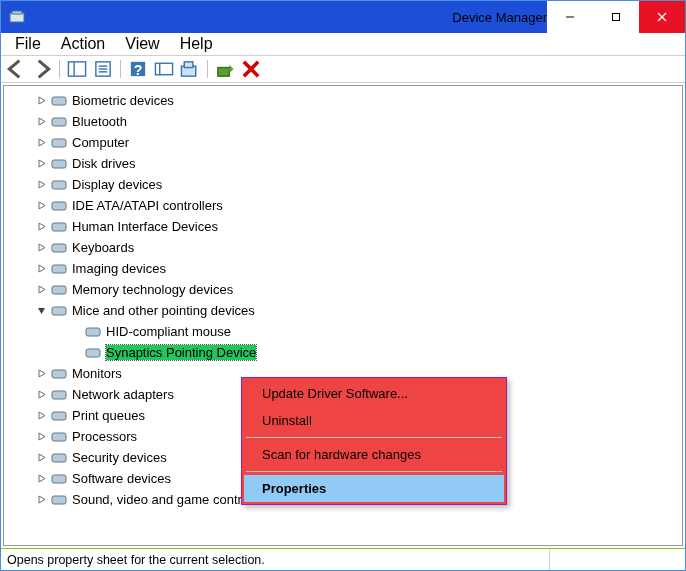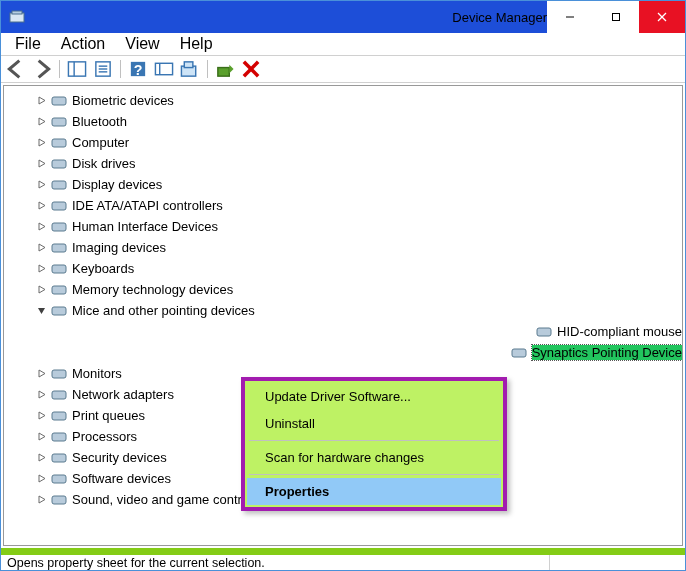--- a/index.html
+++ b/index.html
@@ -333,20 +333,20 @@
             <rect x="1" y="3" width="14" height="8" rx="2" fill="#b8cbdb" stroke="#5a7a8f"></rect>
           </svg>
         </span>
+        <span class="node-label">Keyboards</span>
+      </div>
+      <div class="tree-node indent1">
+        <span class="expander">
+          <svg viewBox="0 0 9 9">
+            <path d="M2 1 L8 4.5 L2 8 Z" fill="none" stroke="#6b6b6b" stroke-width="1"></path>
+          </svg>
+        </span>
+        <span class="node-icon">
+          <svg width="16" height="14" viewBox="0 0 16 14">
+            <rect x="1" y="3" width="14" height="8" rx="2" fill="#b8cbdb" stroke="#5a7a8f"></rect>
+          </svg>
+        </span>
         <span class="node-label">Imaging devices</span>
-      </div>
-      <div class="tree-node indent1">
-        <span class="expander">
-          <svg viewBox="0 0 9 9">
-            <path d="M2 1 L8 4.5 L2 8 Z" fill="none" stroke="#6b6b6b" stroke-width="1"></path>
-          </svg>
-        </span>
-        <span class="node-icon">
-          <svg width="16" height="14" viewBox="0 0 16 14">
-            <rect x="1" y="3" width="14" height="8" rx="2" fill="#b8cbdb" stroke="#5a7a8f"></rect>
-          </svg>
-        </span>
-        <span class="node-label">Keyboards</span>
       </div>
       <div class="tree-node indent1">
         <span class="expander">

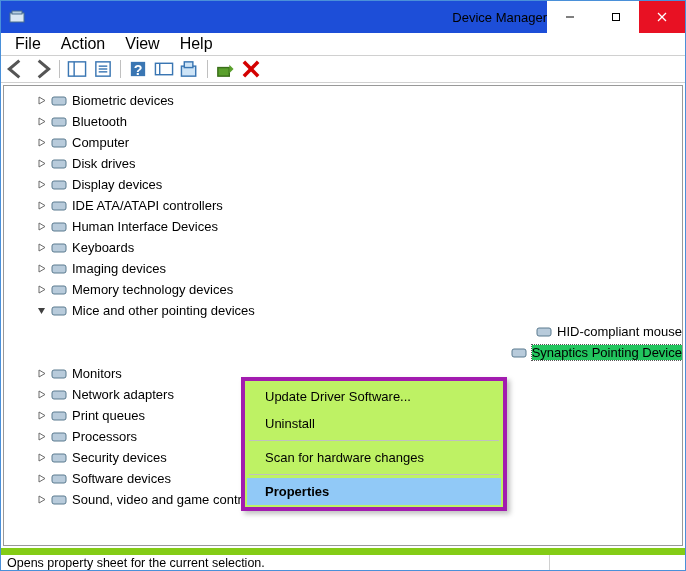--- a/index.html
+++ b/index.html
@@ -82,7 +82,7 @@
     white-space: nowrap;
   }
   .indent1 { padding-left: 22px; }
-  .indent2 { padding-left: 56px; justify-content: flex-end; }
+  .indent2 { padding-left: 56px; }
   .expander {
     width: 14px; height: 14px; display: flex; align-items: center; justify-content: center;
     margin-right: 2px;

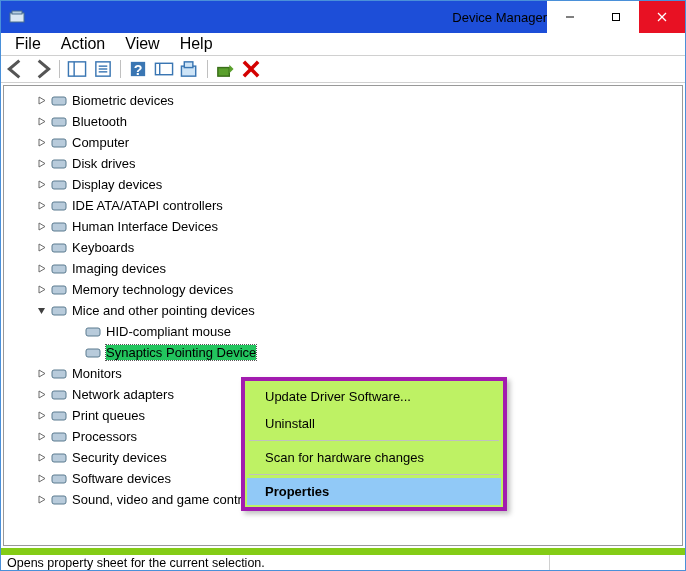--- a/index.html
+++ b/index.html
@@ -98,8 +98,8 @@
     left: 240px;
     top: 376px;
     width: 266px;
-    background: #bef264;
-    border: 4px solid #a21caf;
+    background: #ef4444;
+    border: 1px solid #a21caf;
     box-shadow: 3px 3px 5px rgba(0,0,0,0.25);
     padding: 2px;
     font-size: 13px;

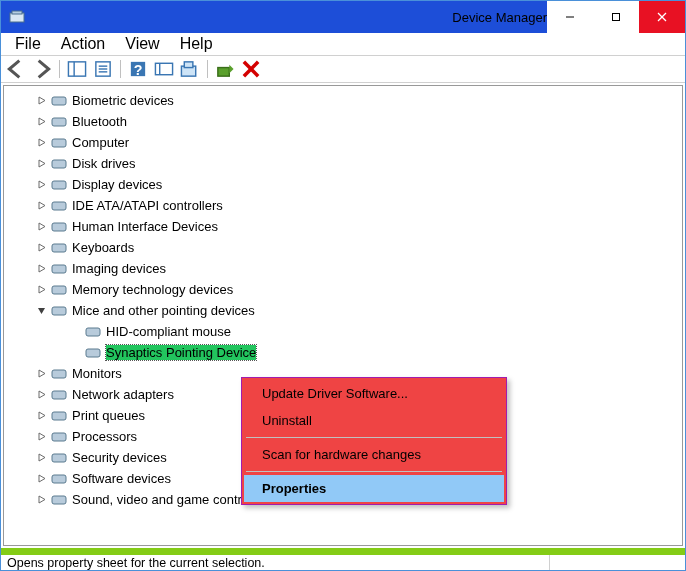--- a/index.html
+++ b/index.html
@@ -118,7 +118,7 @@
     position: absolute;
     left: 0; right: 0; bottom: 0;
     height: 22px;
-    border-top: 7px solid #84cc16;
+    border-top: 1px solid #84cc16;
     display: flex;
     align-items: center;
     font-size: 12.5px;

